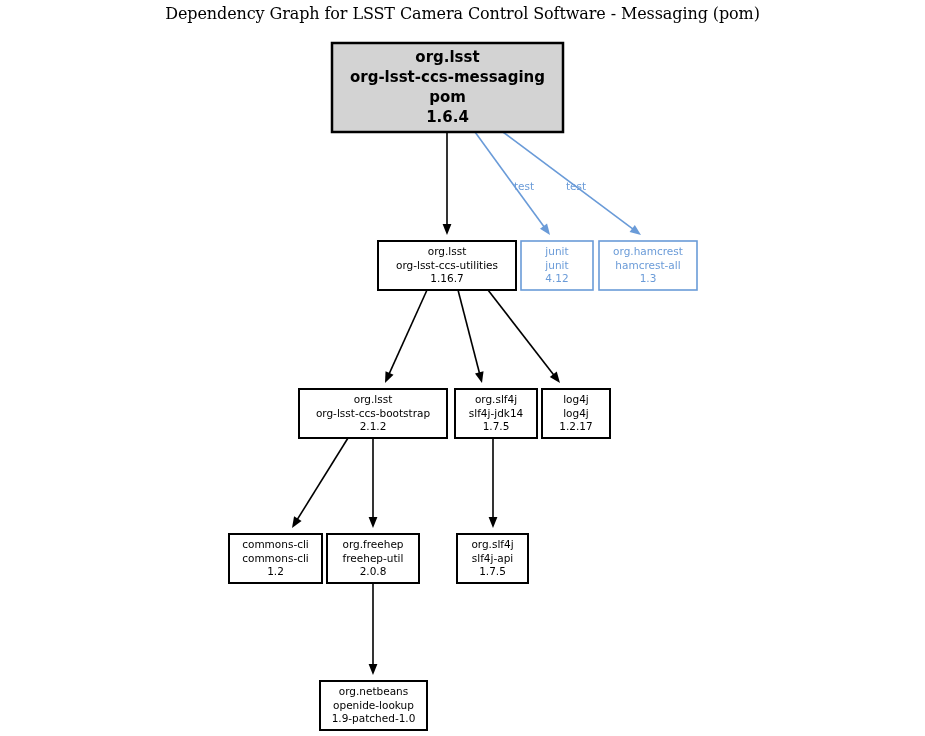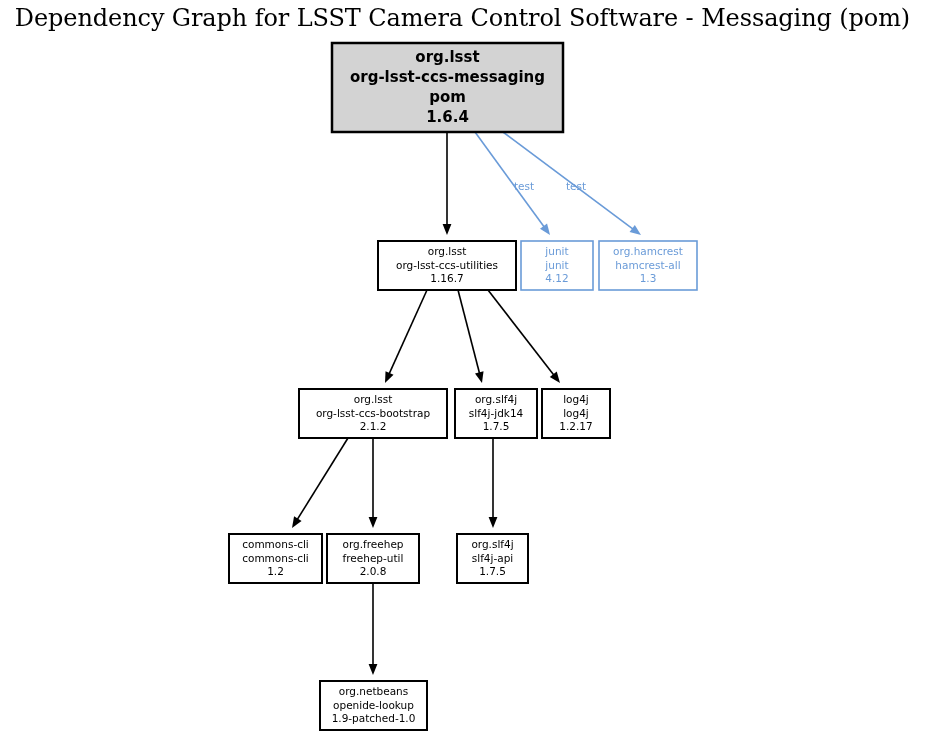--- a/index.html
+++ b/index.html
@@ -26,7 +26,7 @@
     width: 925px;
     text-align: center;
     font-family: "DejaVu Serif", serif;
-    font-size: 24px;
+    font-size: 16px;
     color: #000000;
     white-space: nowrap;
     letter-spacing: -0.1px;

